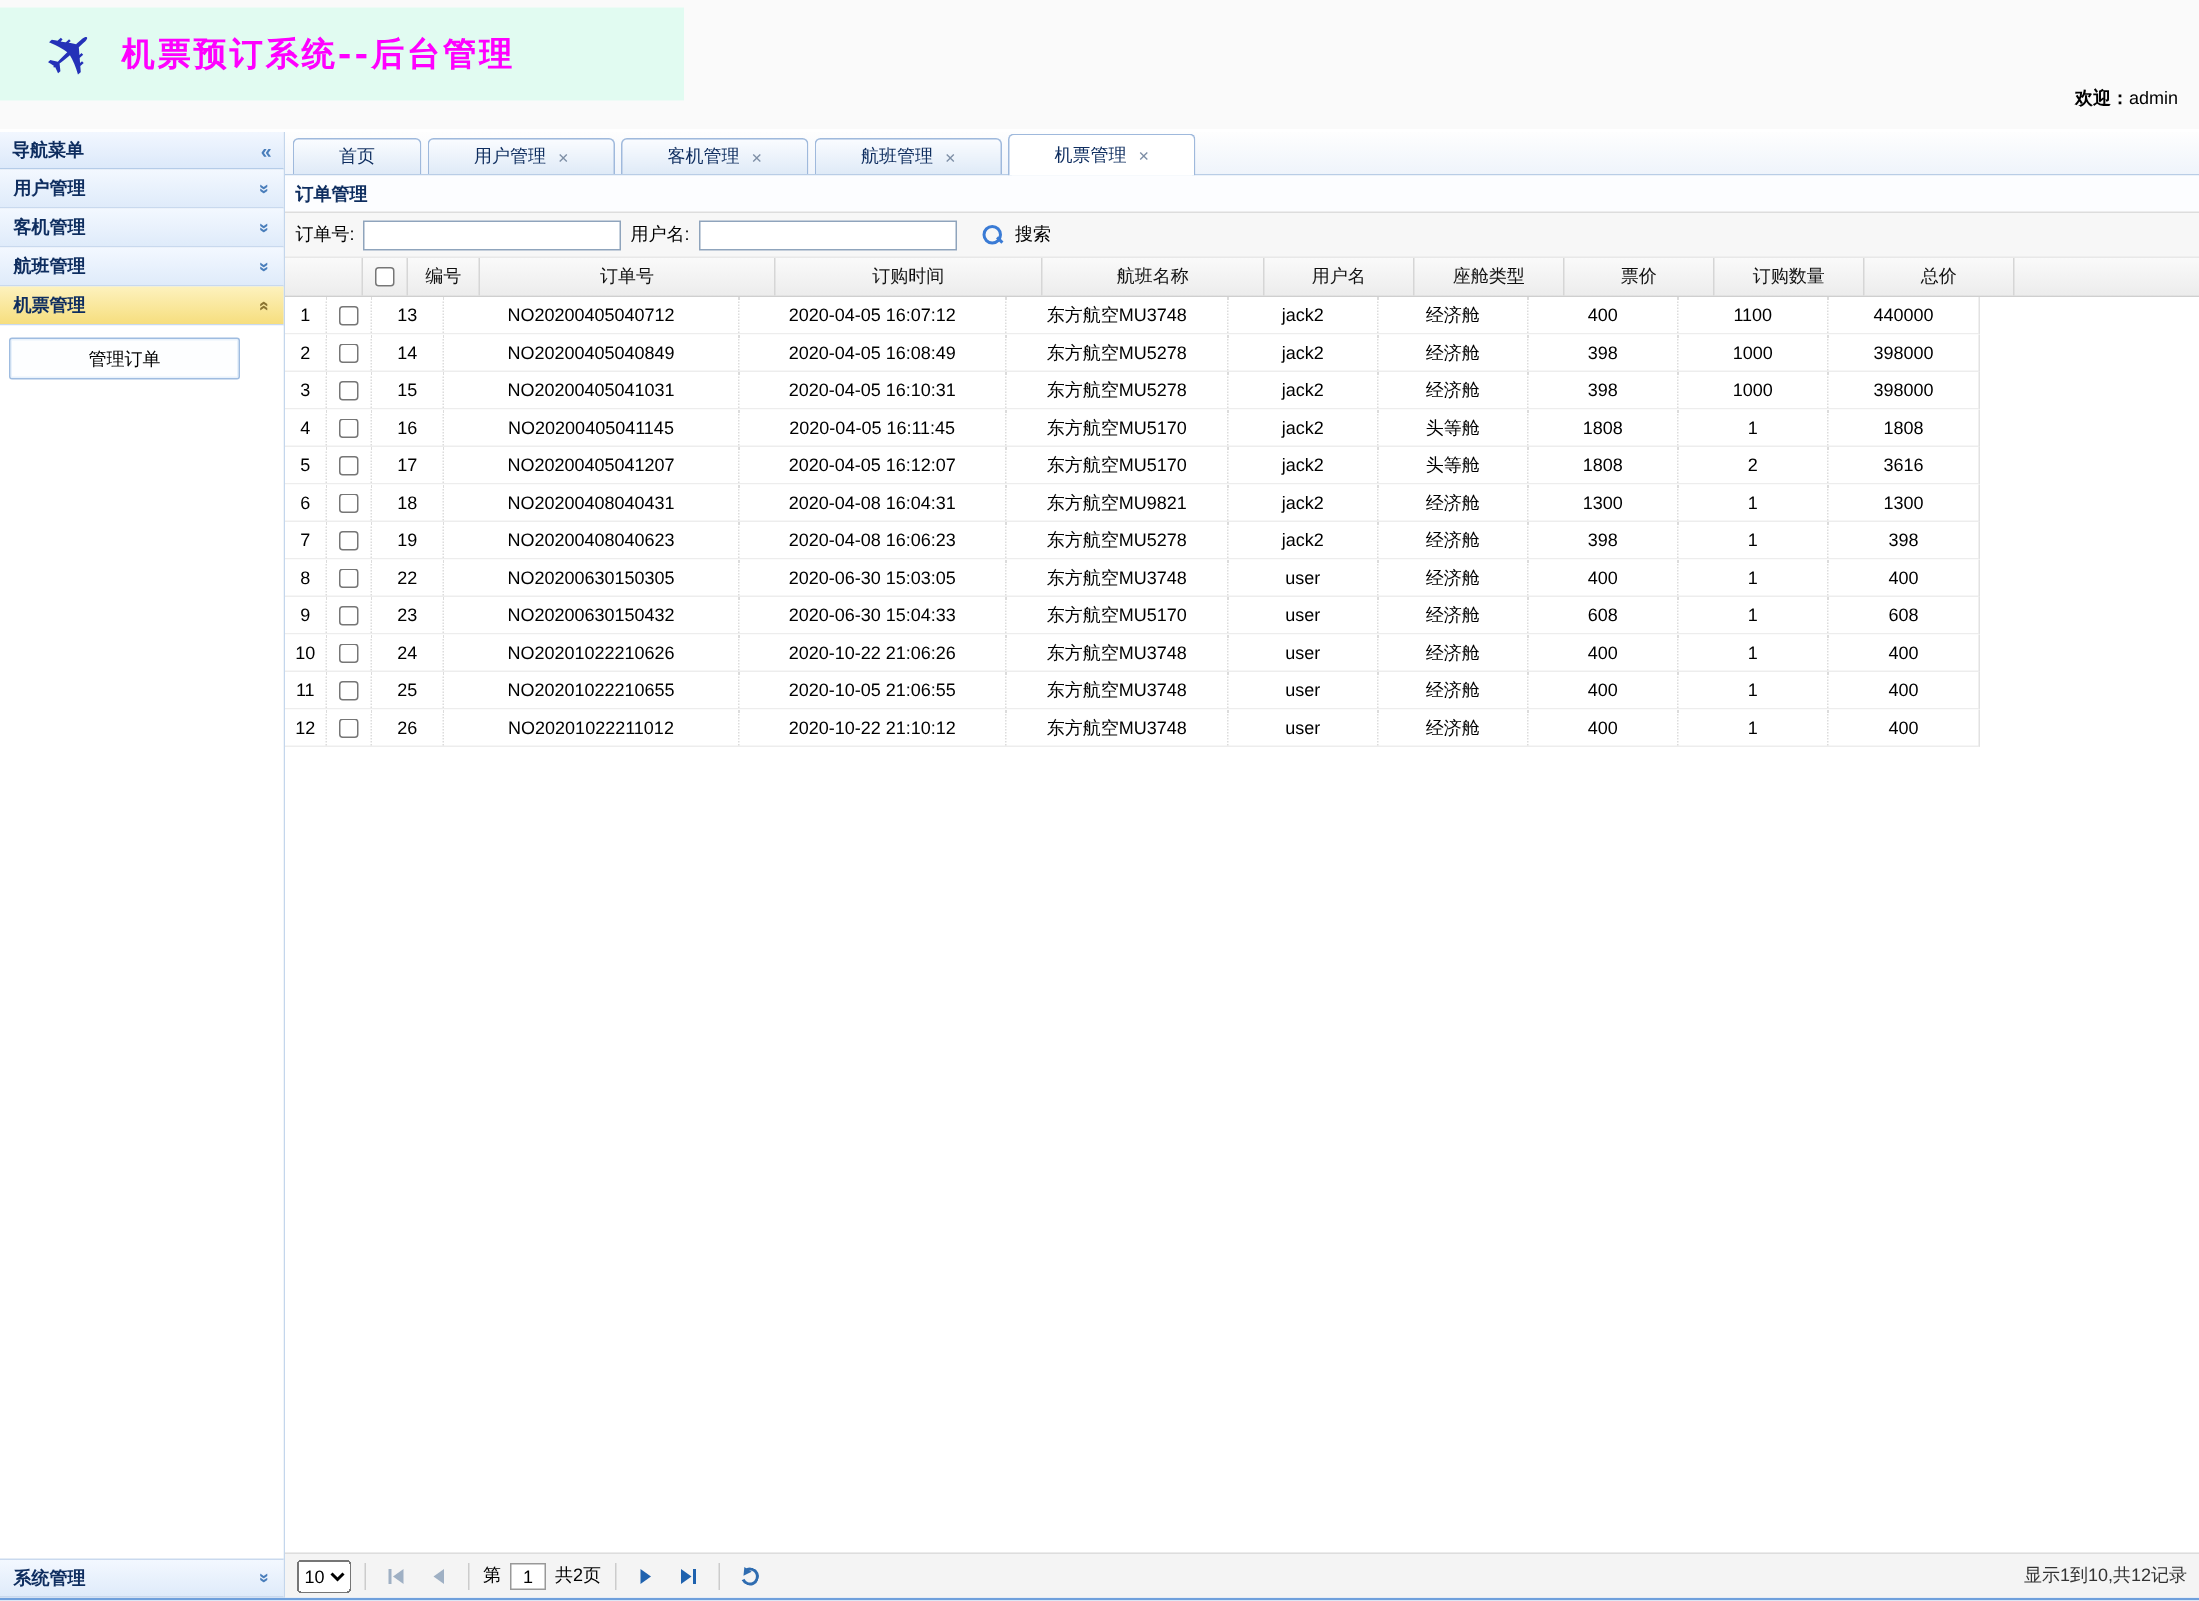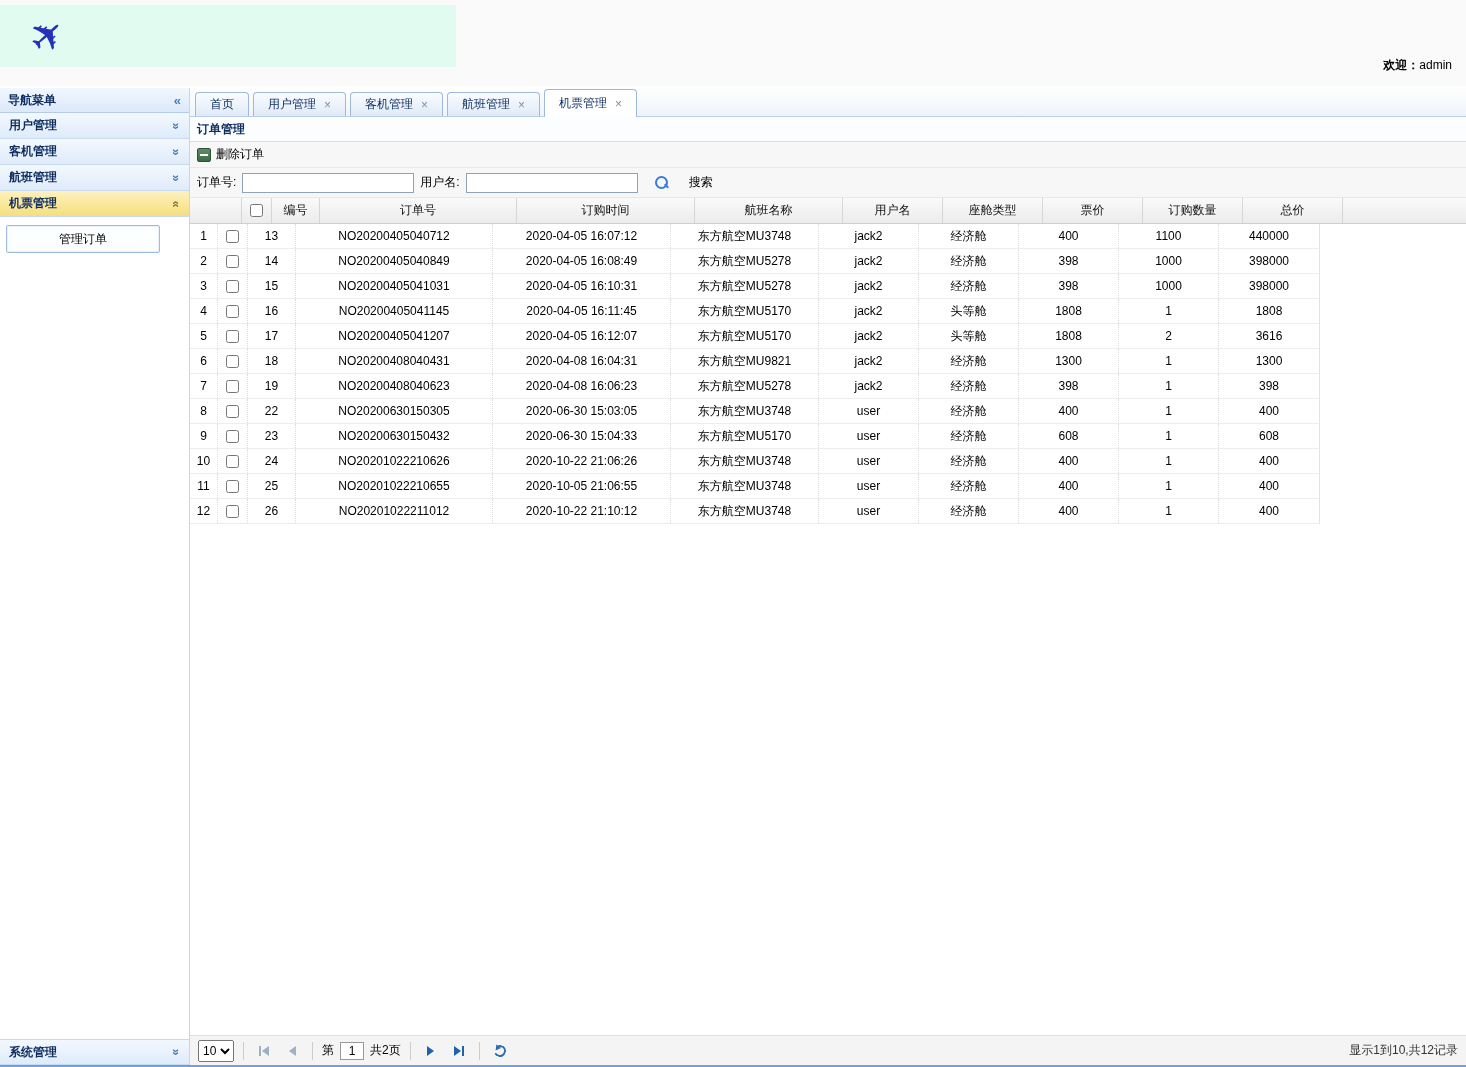--- a/index.html
+++ b/index.html
@@ -128,6 +128,7 @@
 <div class="header">
   <div class="banner">
     <span class="plane-icon">✈</span>
+    <span class="app-title">机票预订系统--后台管理</span>
   </div>
   <div class="welcome">
     <span class="w-label">欢迎：</span><span>admin</span>

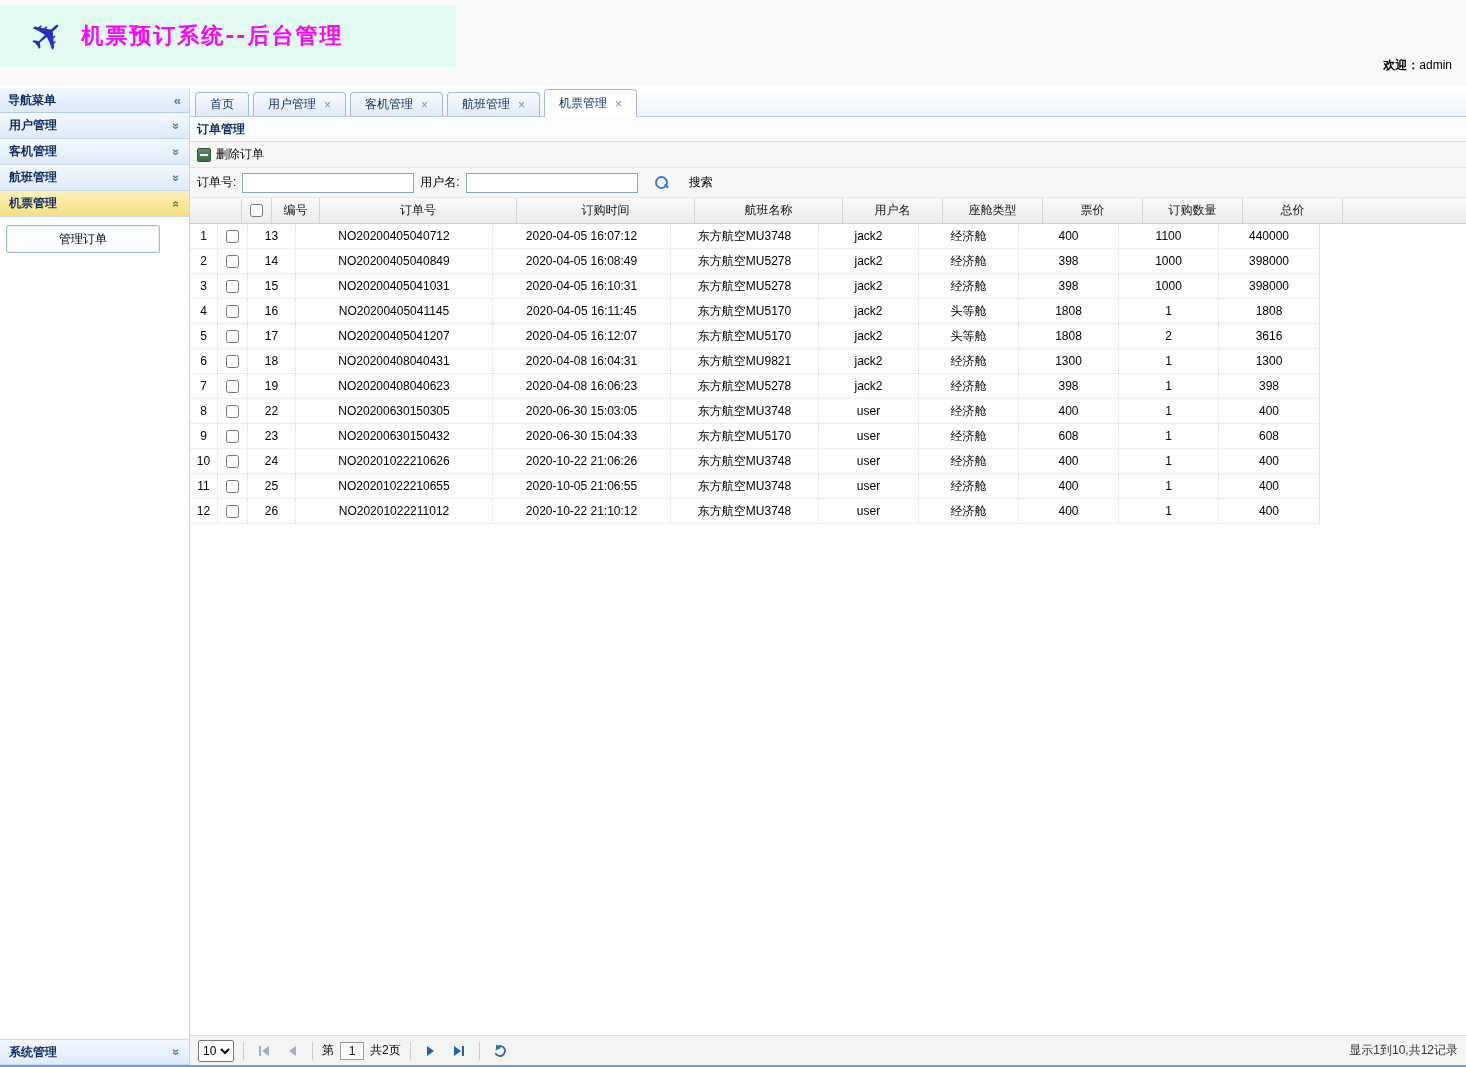--- a/index.html
+++ b/index.html
@@ -51,7 +51,7 @@
   .tabstrip { height:29px; flex:none; background:linear-gradient(#FEFEFE,#EFF4FB);
               border-bottom:1px solid #B9CDE6; display:flex; align-items:flex-end;
               padding-left:5px; gap:4px; }
-  .tab { height:24px; display:flex; align-items:center; padding:0 14px;
+  .tab { height:24px; display:flex; align-items:center; padding:0 30px;
          border:1px solid #9FB9DC; border-bottom:none; border-radius:4px 4px 0 0;
          background:linear-gradient(#FAFCFF,#DFEAF7); color:#0E2D5F; cursor:pointer;
          white-space:nowrap; }

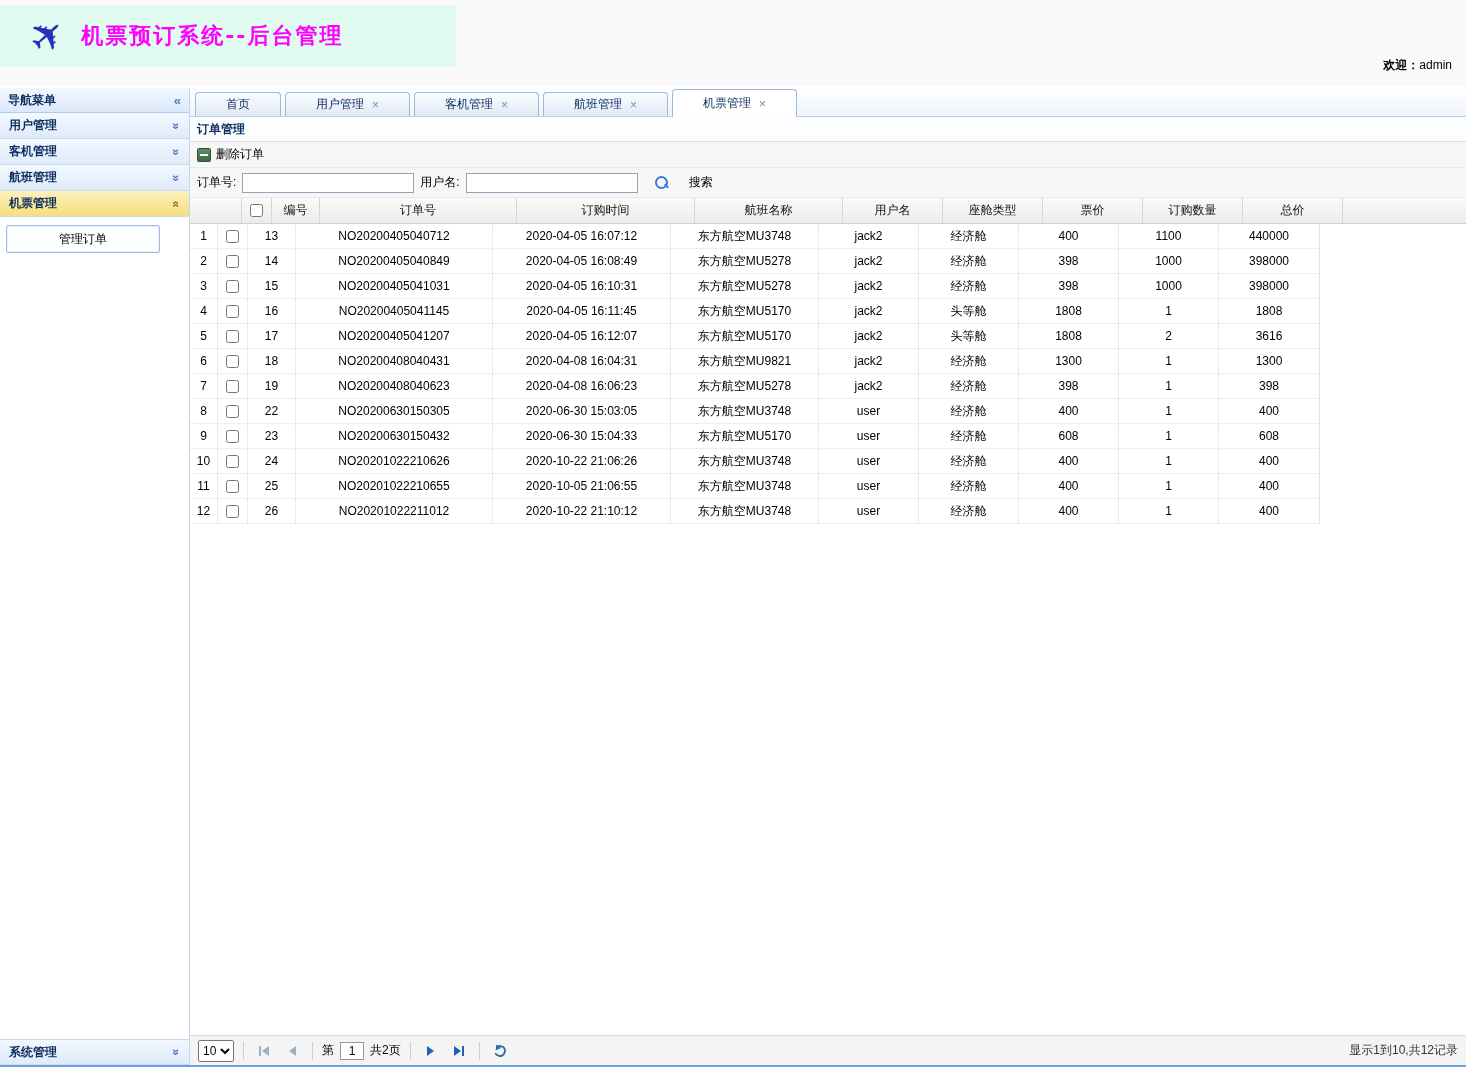--- a/index.html
+++ b/index.html
@@ -193,12 +193,6 @@
 
     <div class="panel-title">订单管理</div>
 
-    <div class="toolbar">
-      <div class="toolbar-button">
-        <span class="delete-order-icon"></span>
-        <span>删除订单</span>
-      </div>
-    </div>
 
     <div class="searchbar">
       <span>订单号:</span>

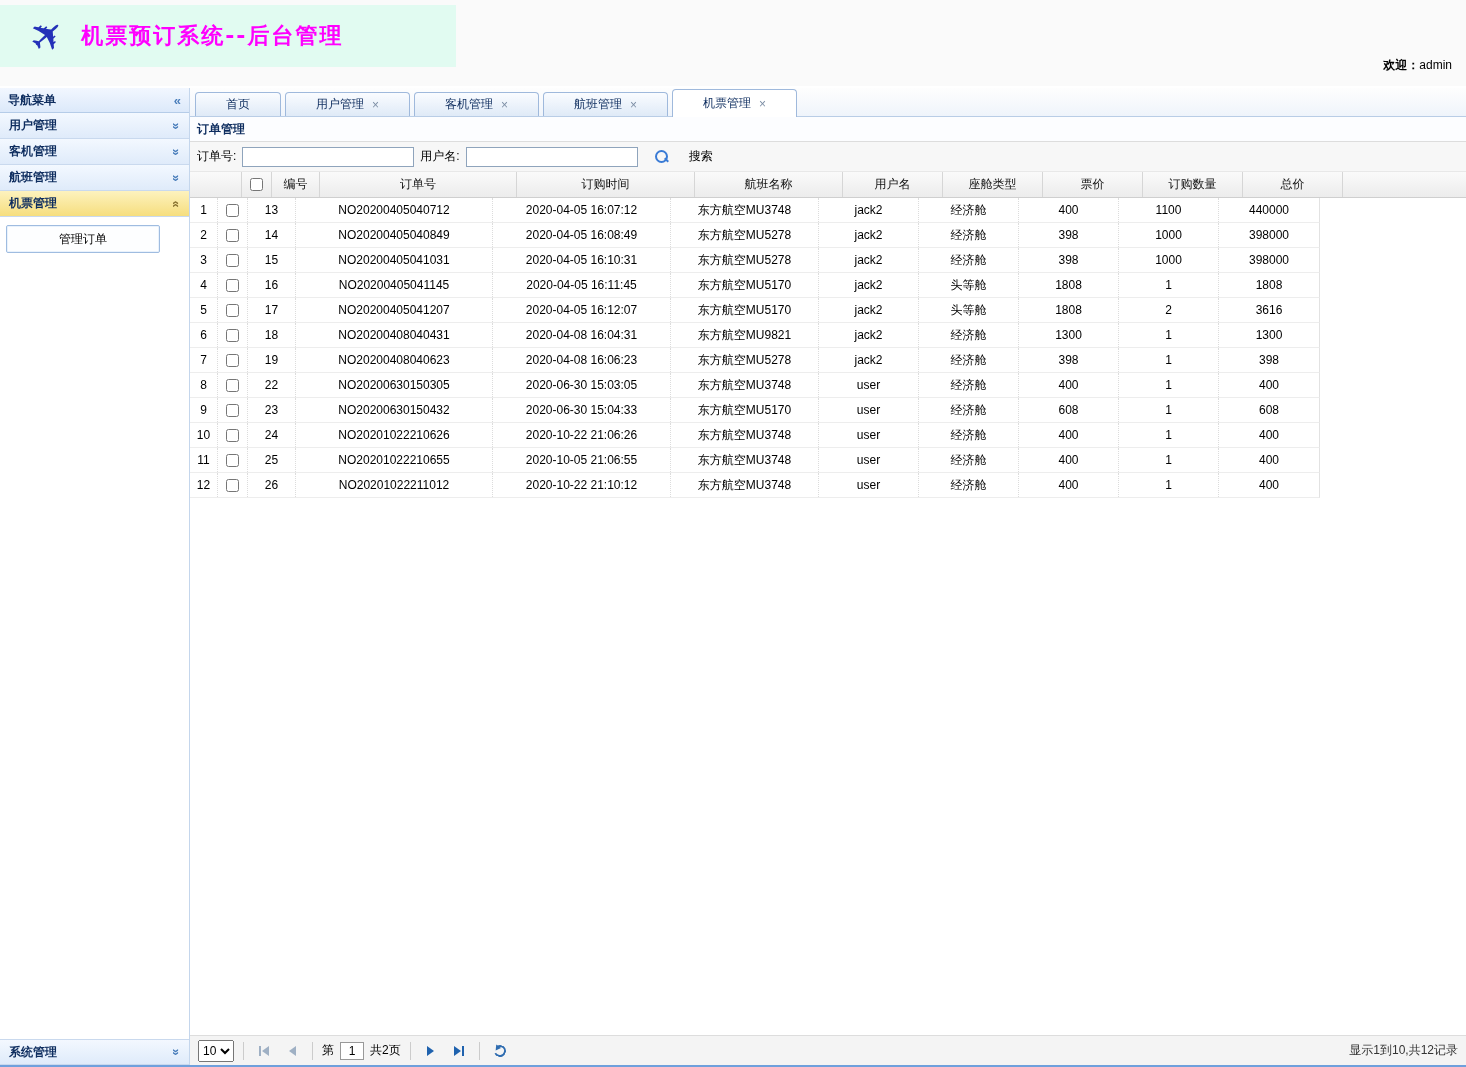--- a/index.html
+++ b/index.html
@@ -75,7 +75,7 @@
                padding-left:7px; background:#F7F7F7; border-bottom:1px solid #E8E8E8; }
   .searchbar input[type=text] { width:172px; height:20px; border:1px solid #8FA4BC;
                padding:0 3px; font-size:12px; font-family:inherit; }
-  .search-btn { display:flex; align-items:center; gap:20px; margin-left:10px; cursor:pointer; }
+  .search-btn { display:flex; align-items:center; gap:8px; margin-left:10px; cursor:pointer; }
   .search-icon { position:relative; width:15px; height:15px; display:inline-block; }
   .search-icon::before { content:''; position:absolute; left:1px; top:1px; width:9px;
                height:9px; border:2px solid #3A7BD5; border-radius:50%; }

